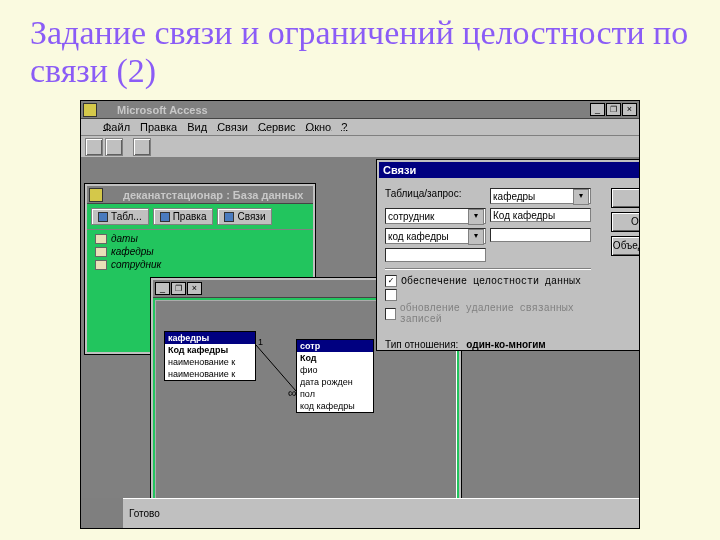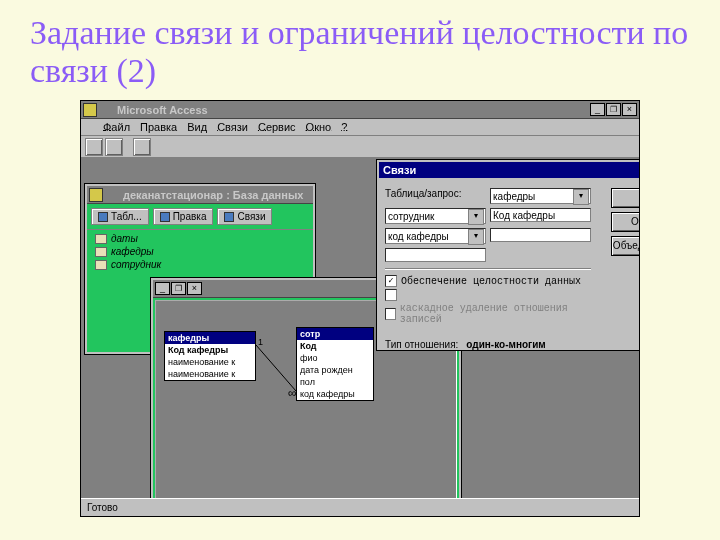--- a/index.html
+++ b/index.html
@@ -305,7 +305,7 @@
           </div>
           <div class="chk-row disabled">
             <div class="chk"></div>
-            <span>каскадное удаление отношения записей</span>
+            <span>обновление удаление связанных записей</span>
           </div>
           <div class="rel-label">
             <span>Тип отношения:</span>

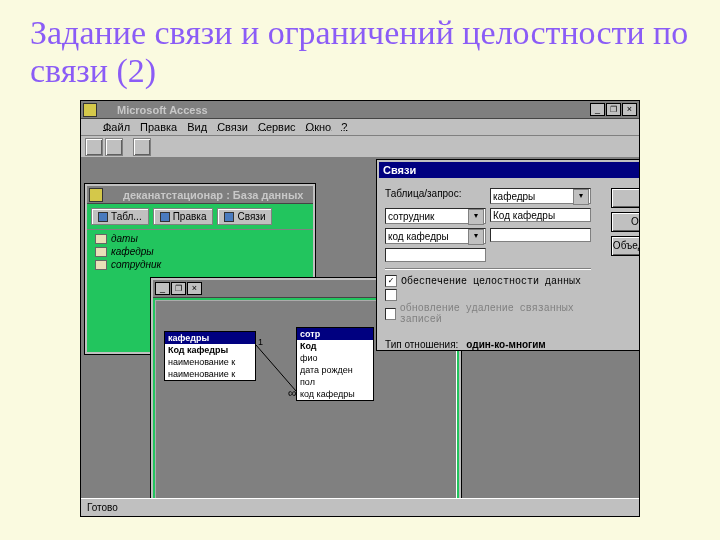--- a/index.html
+++ b/index.html
@@ -257,7 +257,7 @@
           <div class="tbl-fld">наименование к</div>
           <div class="tbl-fld">наименование к</div>
         </div>
-        <div class="tbl-box" style="left:140px;top:26px;width:78px">
+        <div class="tbl-box" style="left:140px;top:38px;width:78px">
           <div class="tbl-hdr">сотр</div>
           <div class="tbl-fld pk">Код</div>
           <div class="tbl-fld">фио</div>

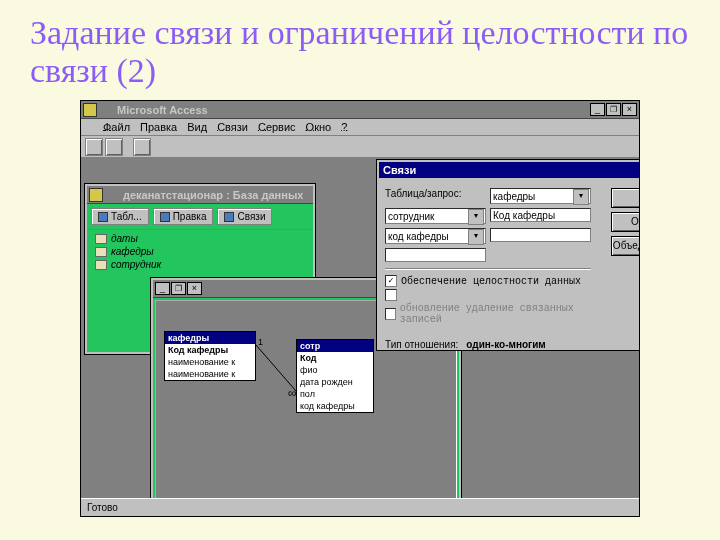--- a/index.html
+++ b/index.html
@@ -169,8 +169,8 @@
   .tbl-fld { padding:0 3px; line-height:12px; white-space:nowrap; overflow:hidden;}
   .tbl-fld.pk { font-weight:bold; }
   .statusbar {
-    height:18px; background:#c0c0c0; border-top:1px solid #fff;
-    padding:2px 6px; font-size:10px; display:flex; align-items:center;
+    height:30px; background:#c0c0c0; border-top:1px solid #fff;
+    padding:2px 6px; font-size:10px; display:flex; align-items:center;margin-left:42px;
   }
   .disabled { color:#808080; }
 </style>

